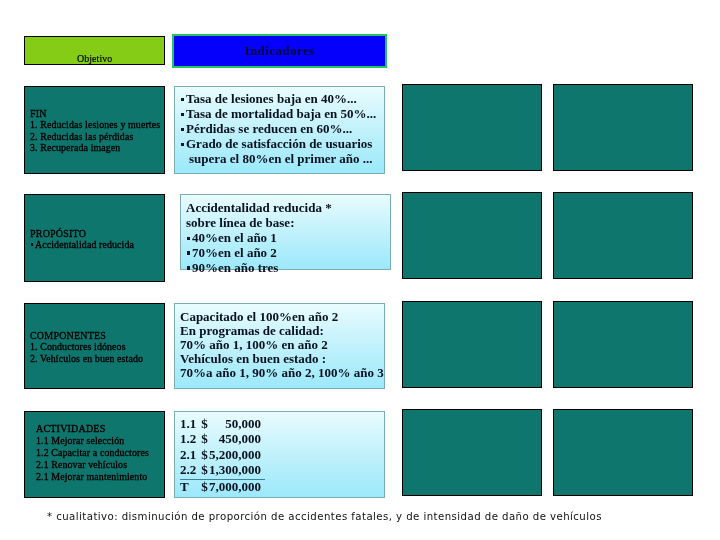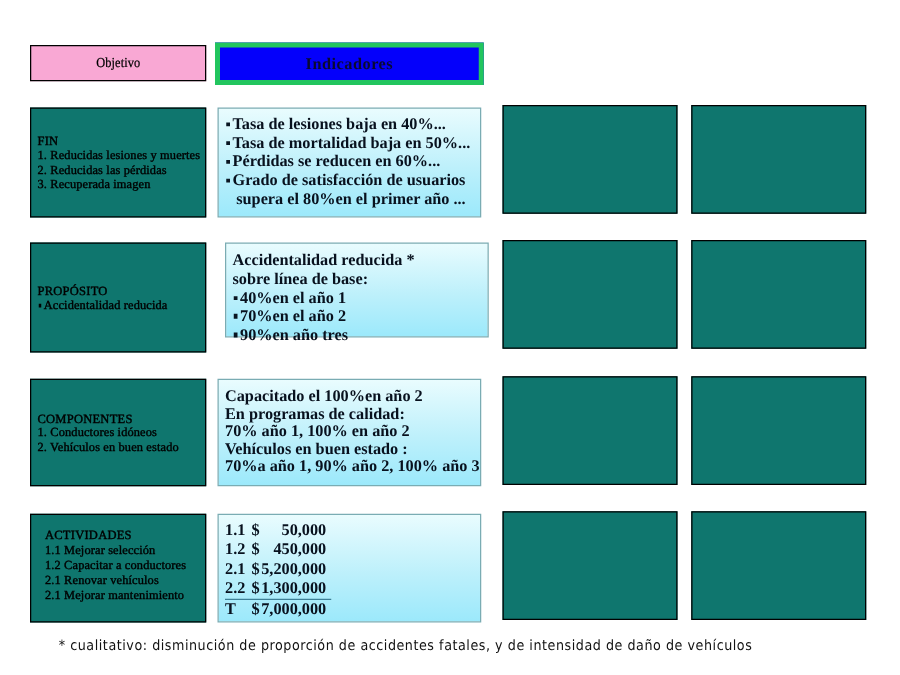--- a/index.html
+++ b/index.html
@@ -23,8 +23,8 @@
   
   .hdr-obj{
     border:1.6px solid #000;
-    background:#f9a8d4;
-    display:flex;align-items:center;justify-content:center;
+    background:#84cc16;
+    display:flex;align-items:flex-end;justify-content:center;
   }
   .hdr-obj-label{
     font-family:"Liberation Serif", serif;

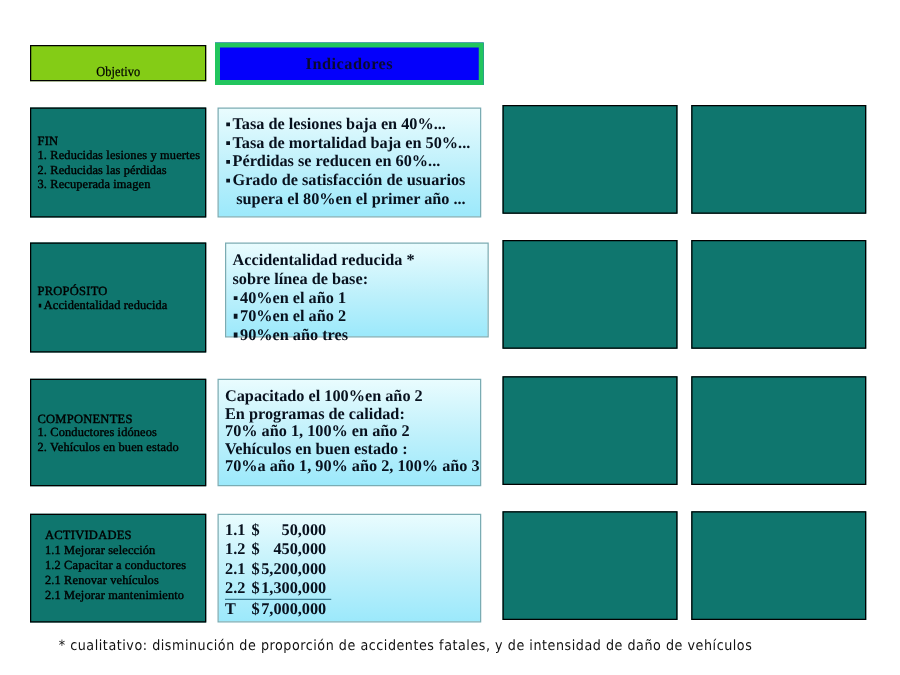--- a/index.html
+++ b/index.html
@@ -34,7 +34,7 @@
   }
   
   .hdr-ind{
-    border:4px solid #22c55e;
+    border:2px solid #22c55e;
     background:#0400fb;
     display:flex;align-items:center;justify-content:center;
   }

